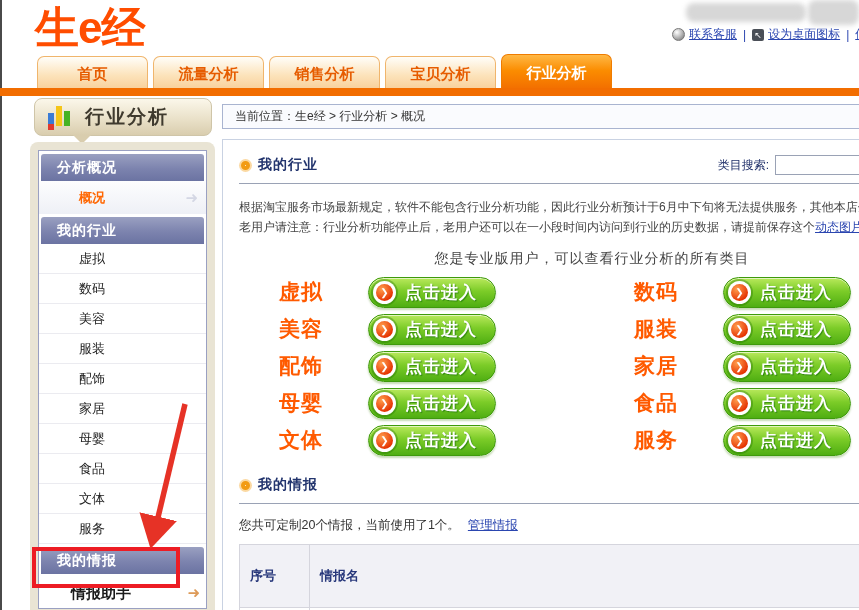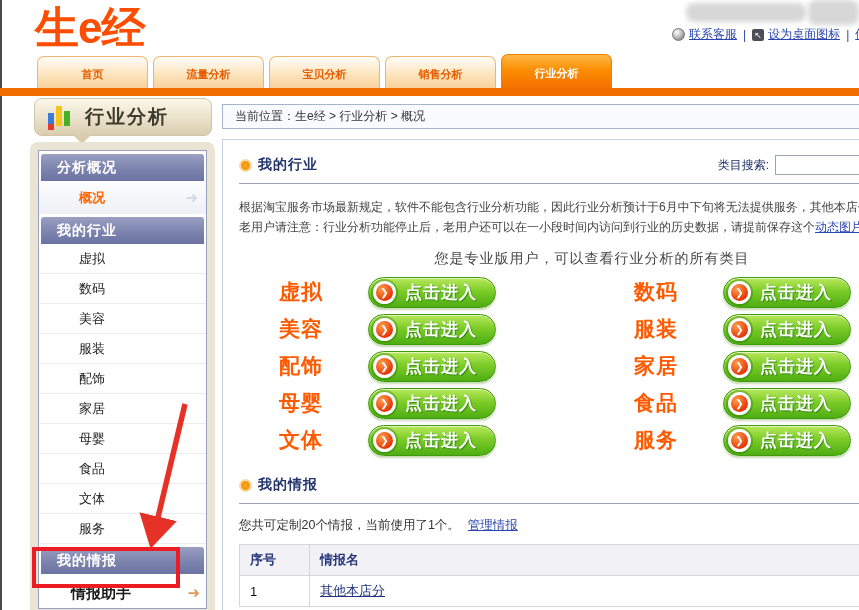--- a/index.html
+++ b/index.html
@@ -35,7 +35,7 @@
   .tabbar { left:37px; top:54px; display:flex; gap:5px; align-items:flex-end; }
   .tab {
     width:111px; height:34px; line-height:34px; text-align:center;
-    font-size:11px; font-weight:bold; color:#e65c00;
+    font-size:15px; font-weight:bold; color:#e65c00;
     background:linear-gradient(#fffef9, #fce3bb 55%, #f8cf98);
     border:1px solid #f0b56c; border-bottom:none; border-radius:7px 7px 0 0;
   }

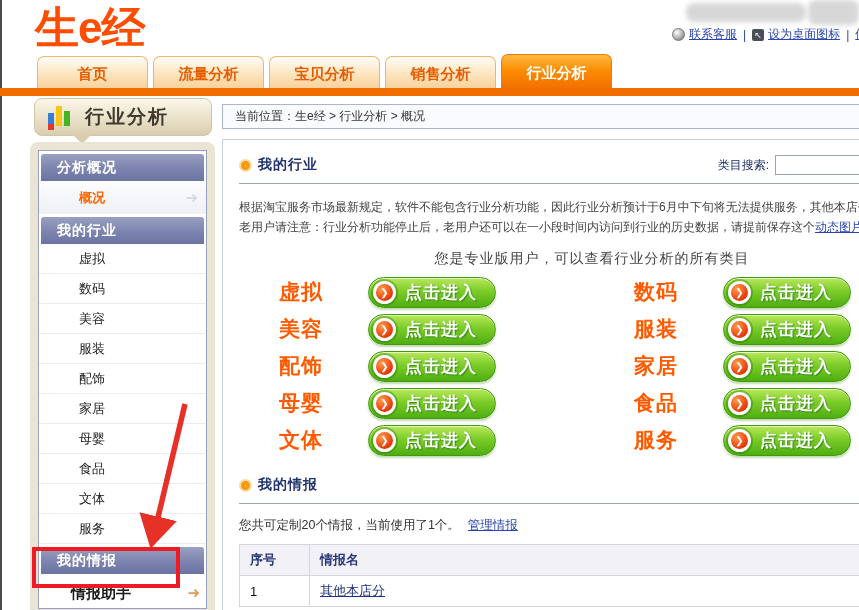--- a/index.html
+++ b/index.html
@@ -150,8 +150,8 @@
 <div class="abs tabbar">
   <div class="tab">首页</div>
   <div class="tab">流量分析</div>
+  <div class="tab">销售分析</div>
   <div class="tab">宝贝分析</div>
-  <div class="tab">销售分析</div>
   <div class="tab active">行业分析</div>
 </div>
 <div class="abs orange-bar"></div>

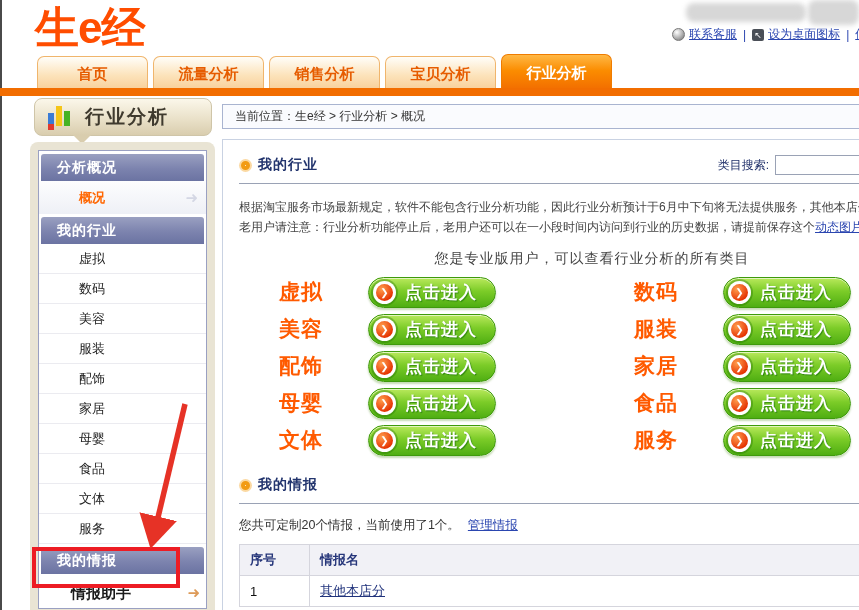--- a/index.html
+++ b/index.html
@@ -116,7 +116,7 @@
   .quota a { color:#2b46b0; margin-left:8px;margin-top:12px; }
 
   table.intel { width:100%; border-collapse:collapse; font-size:13px; }
-  table.intel th, table.intel td { border:1px solid #d5d5dd; padding:6px 10px; text-align:left; }
+  table.intel th, table.intel td { border:1px solid #d5d5dd; padding:22px 10px; text-align:left; }
   table.intel th { background:#f1f1f6; color:#26367a; font-weight:bold; }
   table.intel td.c1 { width:70px; color:#111; }
   table.intel a { color:#21337c; text-decoration:underline; }

